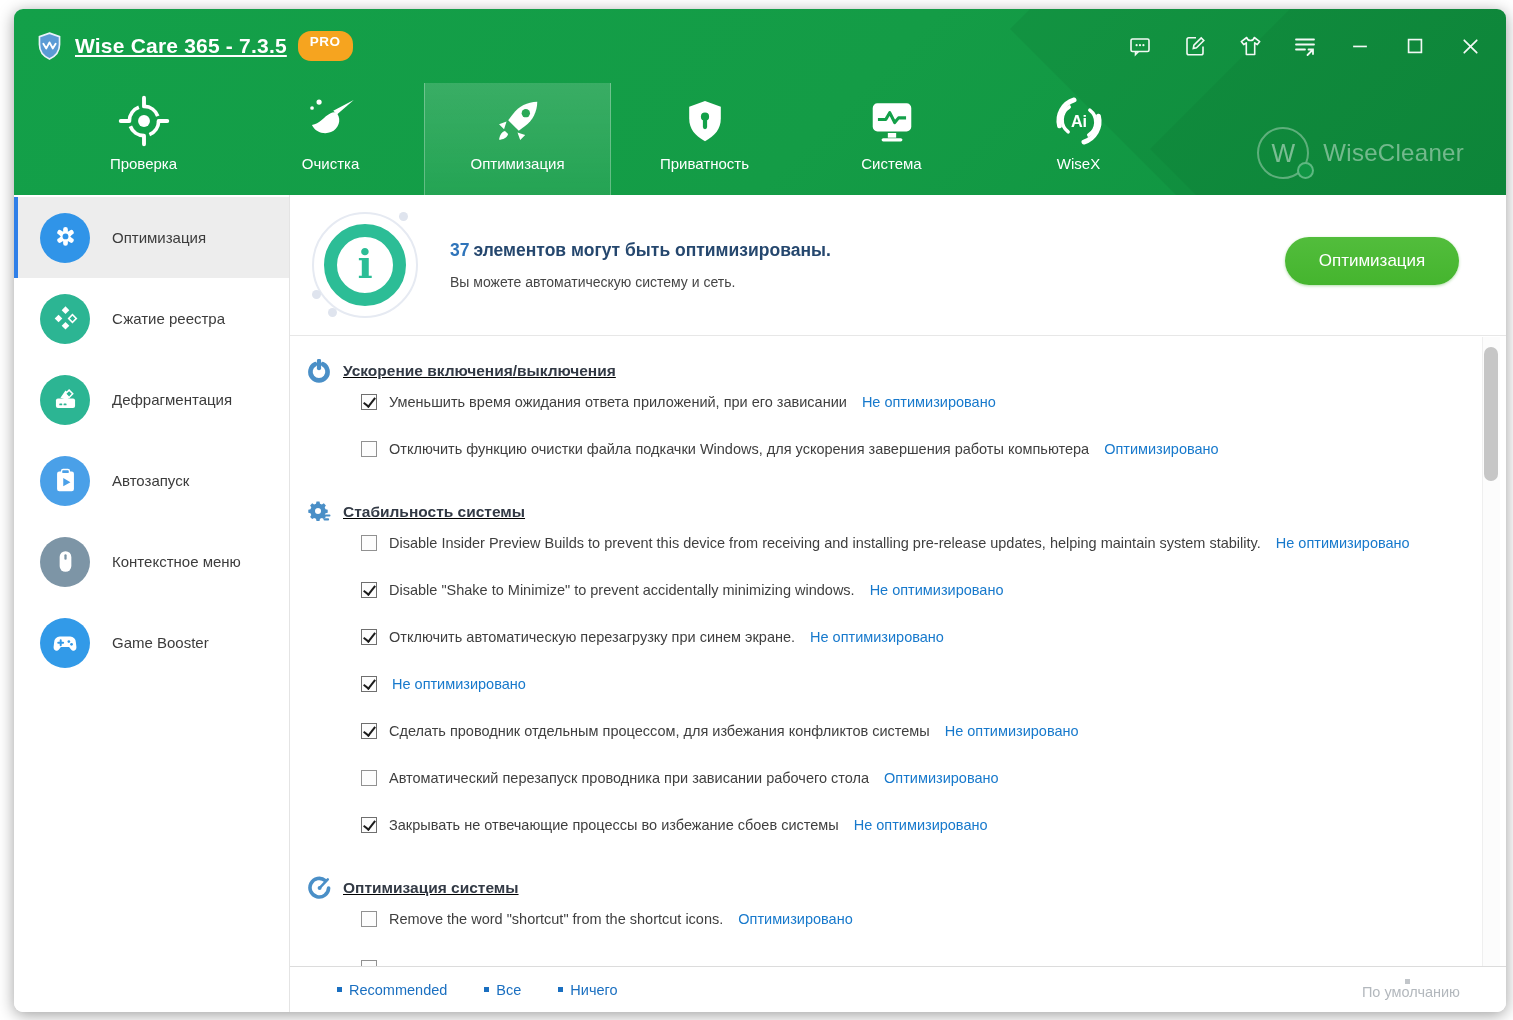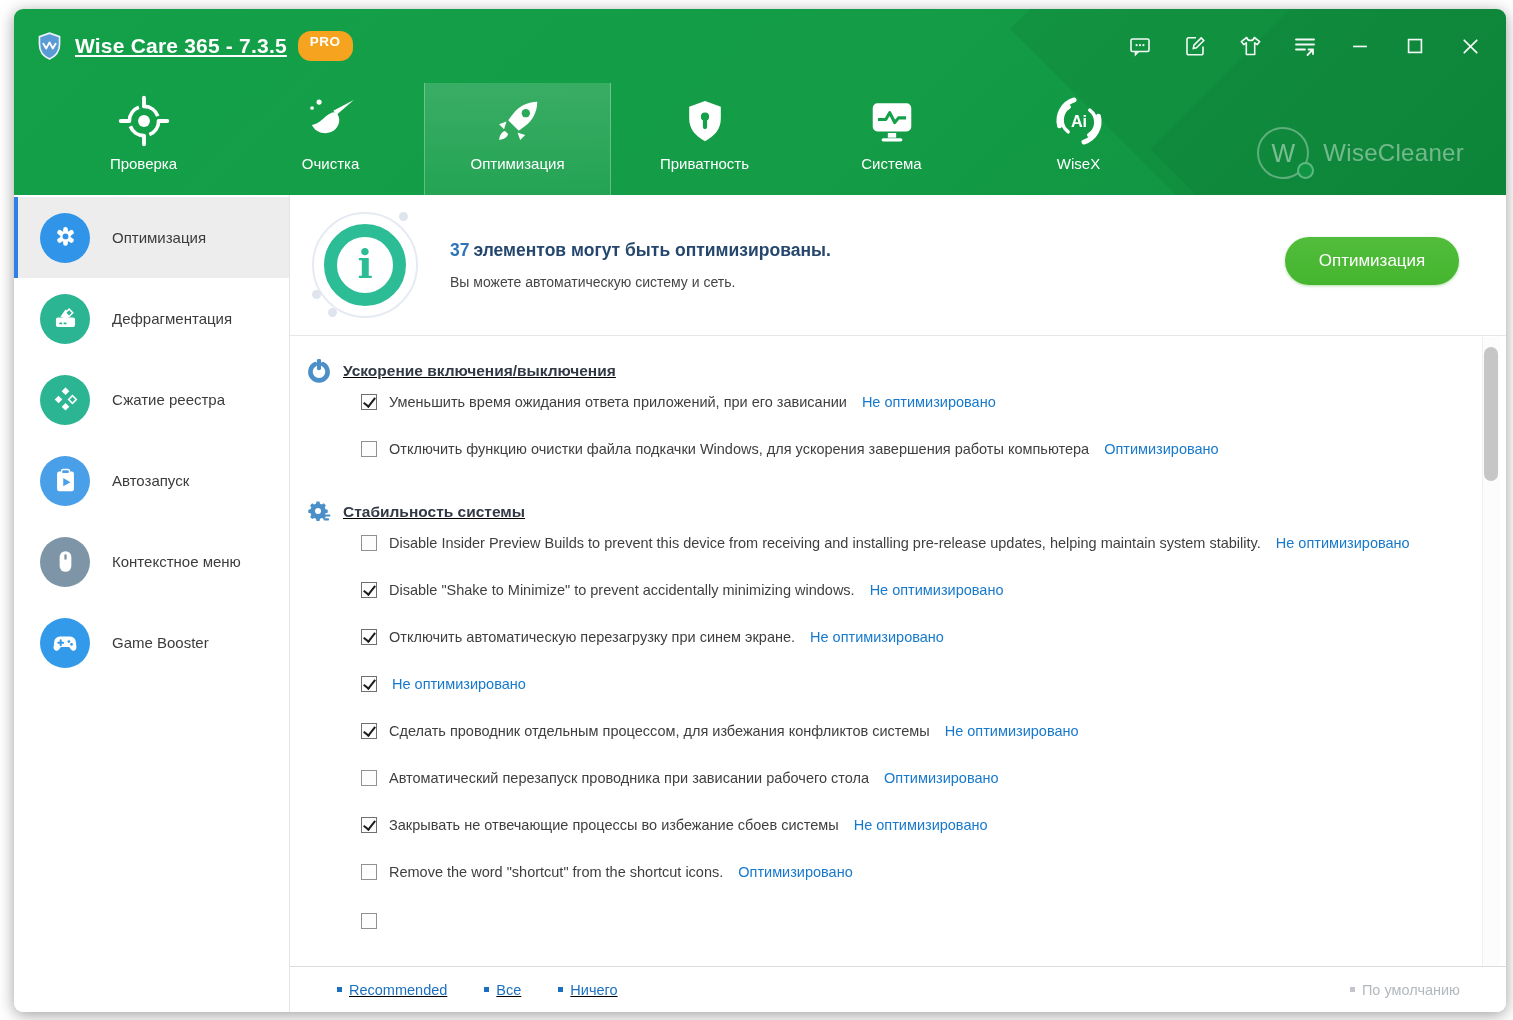--- a/index.html
+++ b/index.html
@@ -250,6 +250,17 @@
         <div class="side-item">
      <span class="side-circle" style="background:#2cb593">
             <svg width="27" height="27" viewBox="0 0 24 24" fill="#fff">
+              <rect x="9.6" y="2.2" width="4.8" height="4.8" transform="rotate(45 12 4.6)"></rect>
+              <rect x="3.4" y="9.6" width="4.8" height="4.8" transform="rotate(45 5.8 12)"></rect>
+              <rect x="15.8" y="9.6" width="4.8" height="4.8" transform="rotate(45 18.2 12)" fill="none" stroke="#fff" stroke-width="1.4"></rect>
+              <rect x="9.6" y="16" width="4.8" height="4.8" transform="rotate(45 12 18.4)"></rect>
+            </svg>
+          </span>
+     <span class="side-label">Сжатие реестра</span>
+   </div>
+        <div class="side-item">
+     <span class="side-circle" style="background:#2cb593">
+            <svg width="27" height="27" viewBox="0 0 24 24" fill="#fff">
               <path d="M7.5 10.5 12 4l5 4.5-3.5 4z"></path>
               <rect x="3.5" y="11" width="17" height="8.5" rx="1.8"></rect>
               <rect x="6.5" y="15.5" width="2.6" height="1.7" rx=".4" fill="#2cb593"></rect>
@@ -258,17 +269,6 @@
             </svg>
           </span>
      <span class="side-label">Дефрагментация</span>
-   </div>
-        <div class="side-item">
-     <span class="side-circle" style="background:#2cb593">
-            <svg width="27" height="27" viewBox="0 0 24 24" fill="#fff">
-              <rect x="9.6" y="2.2" width="4.8" height="4.8" transform="rotate(45 12 4.6)"></rect>
-              <rect x="3.4" y="9.6" width="4.8" height="4.8" transform="rotate(45 5.8 12)"></rect>
-              <rect x="15.8" y="9.6" width="4.8" height="4.8" transform="rotate(45 18.2 12)" fill="none" stroke="#fff" stroke-width="1.4"></rect>
-              <rect x="9.6" y="16" width="4.8" height="4.8" transform="rotate(45 12 18.4)"></rect>
-            </svg>
-          </span>
-     <span class="side-label">Сжатие реестра</span>
    </div>
         <div class="side-item">
      <span class="side-circle" style="background:#4aa0e8">

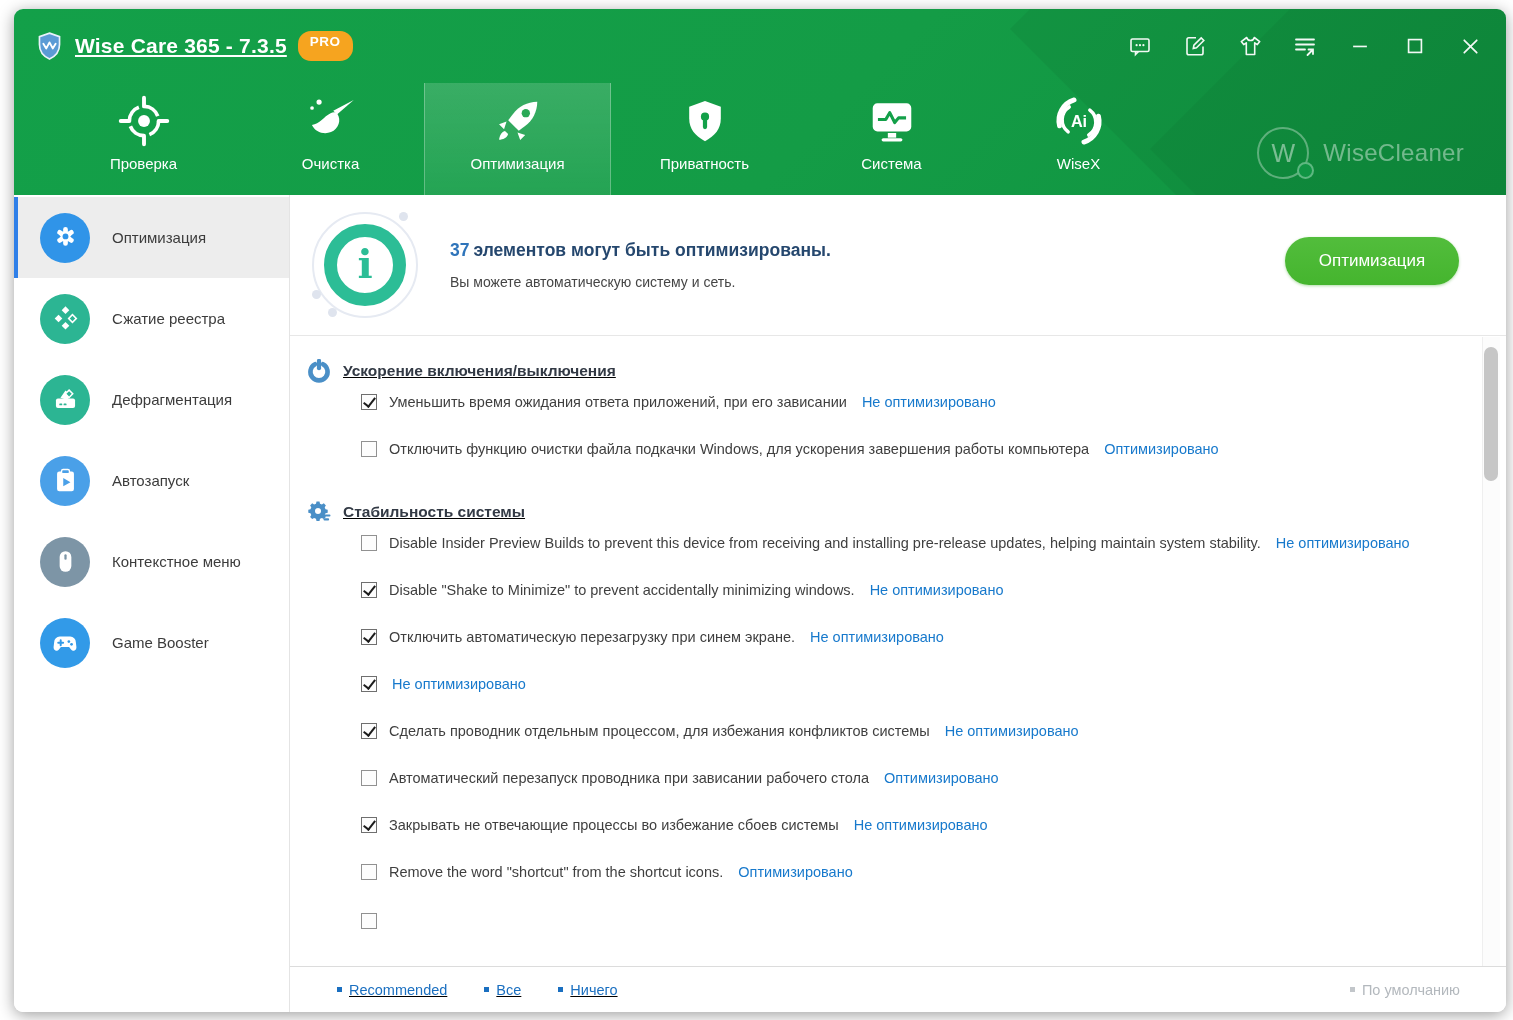--- a/index.html
+++ b/index.html
@@ -386,6 +386,16 @@
        <span class="item-text">Закрывать не отвечающие процессы во избежание сбоев системы</span>
        <a class="status-link">Не оптимизировано</a>
      </div>
+          <div class="sec-head">
+     <span class="sec-icon">
+              <svg width="24" height="24" viewBox="0 0 24 24" fill="none">
+                <path d="M18.3 4.6A9.3 9.3 0 1 0 21.6 12" stroke="#4a8fc7" stroke-width="3.6" stroke-linecap="round"></path>
+                <path d="M20.8 3.4l-7.6 8" stroke="#4a8fc7" stroke-width="2.5" stroke-linecap="round"></path>
+                <circle cx="12.6" cy="12" r="2" fill="#4a8fc7"></circle>
+              </svg>
+            </span>
+     <span class="sec-title">Оптимизация системы</span>
+   </div>
           <div class="item-row">
        <span class="checkbox"></span>
        <span class="item-text">Remove the word "shortcut" from the shortcut icons.</span>

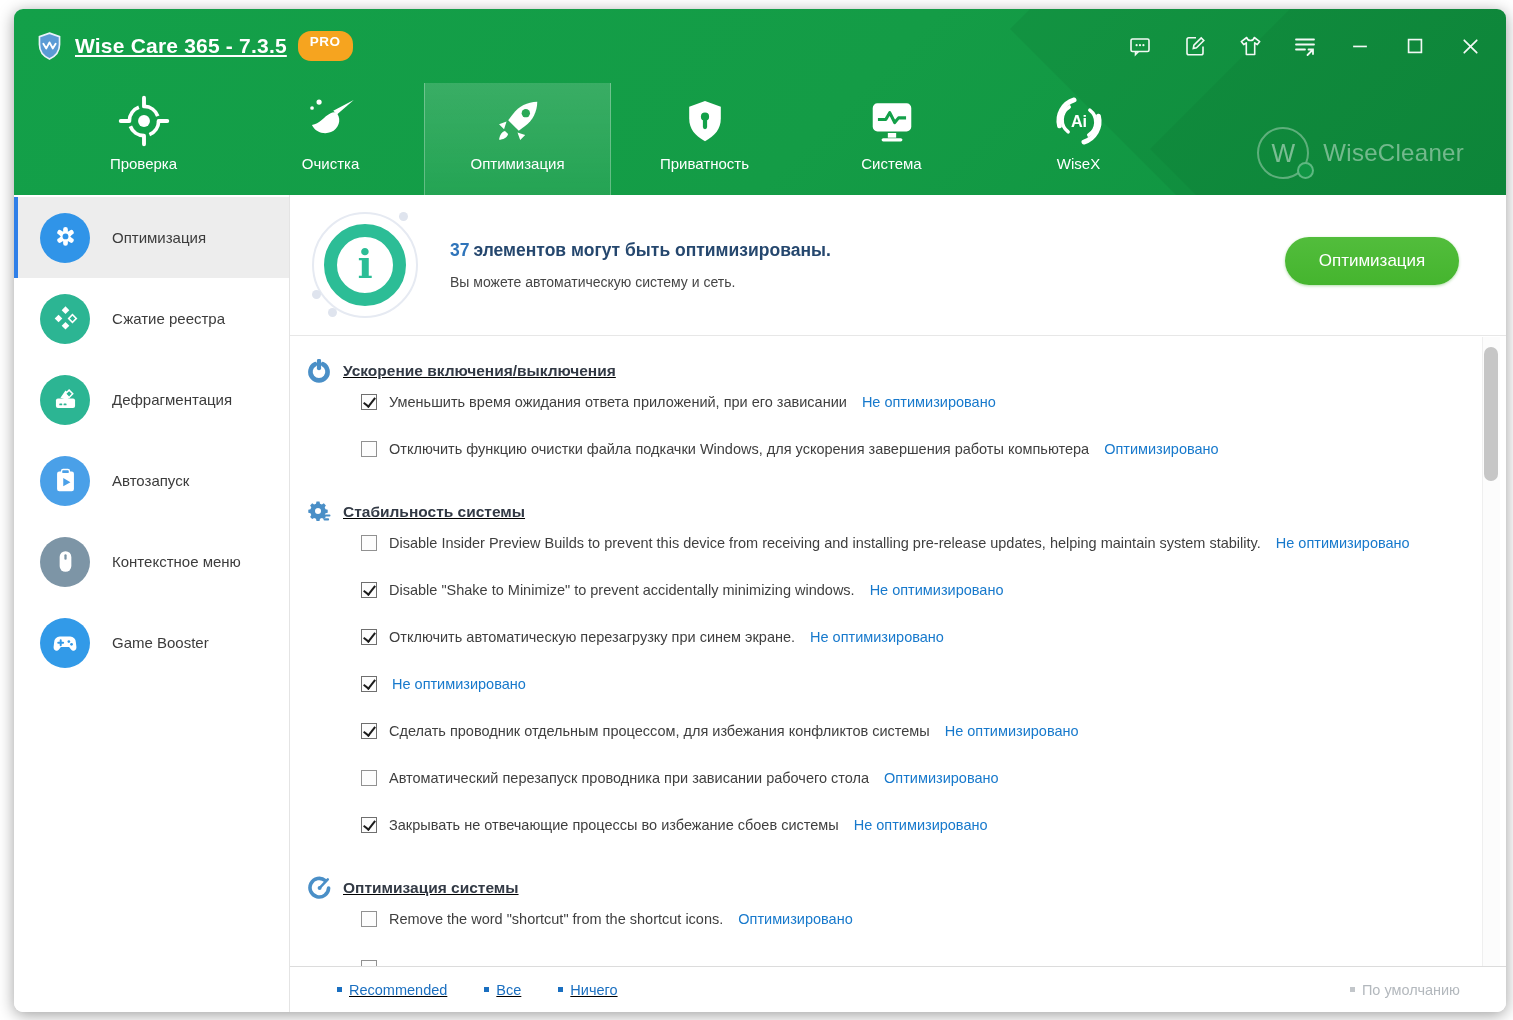--- a/index.html
+++ b/index.html
@@ -407,7 +407,7 @@
         </div>
 
       <div class="footer">
-        <span id="f-links" style="display:flex;align-items:center;text-decoration:underline;">
+        <span id="f-links" style="display:flex;align-items:center;">
             <span class="f-link">
      <span class="f-bullet"></span>
      <span class="f-label">Recommended</span>

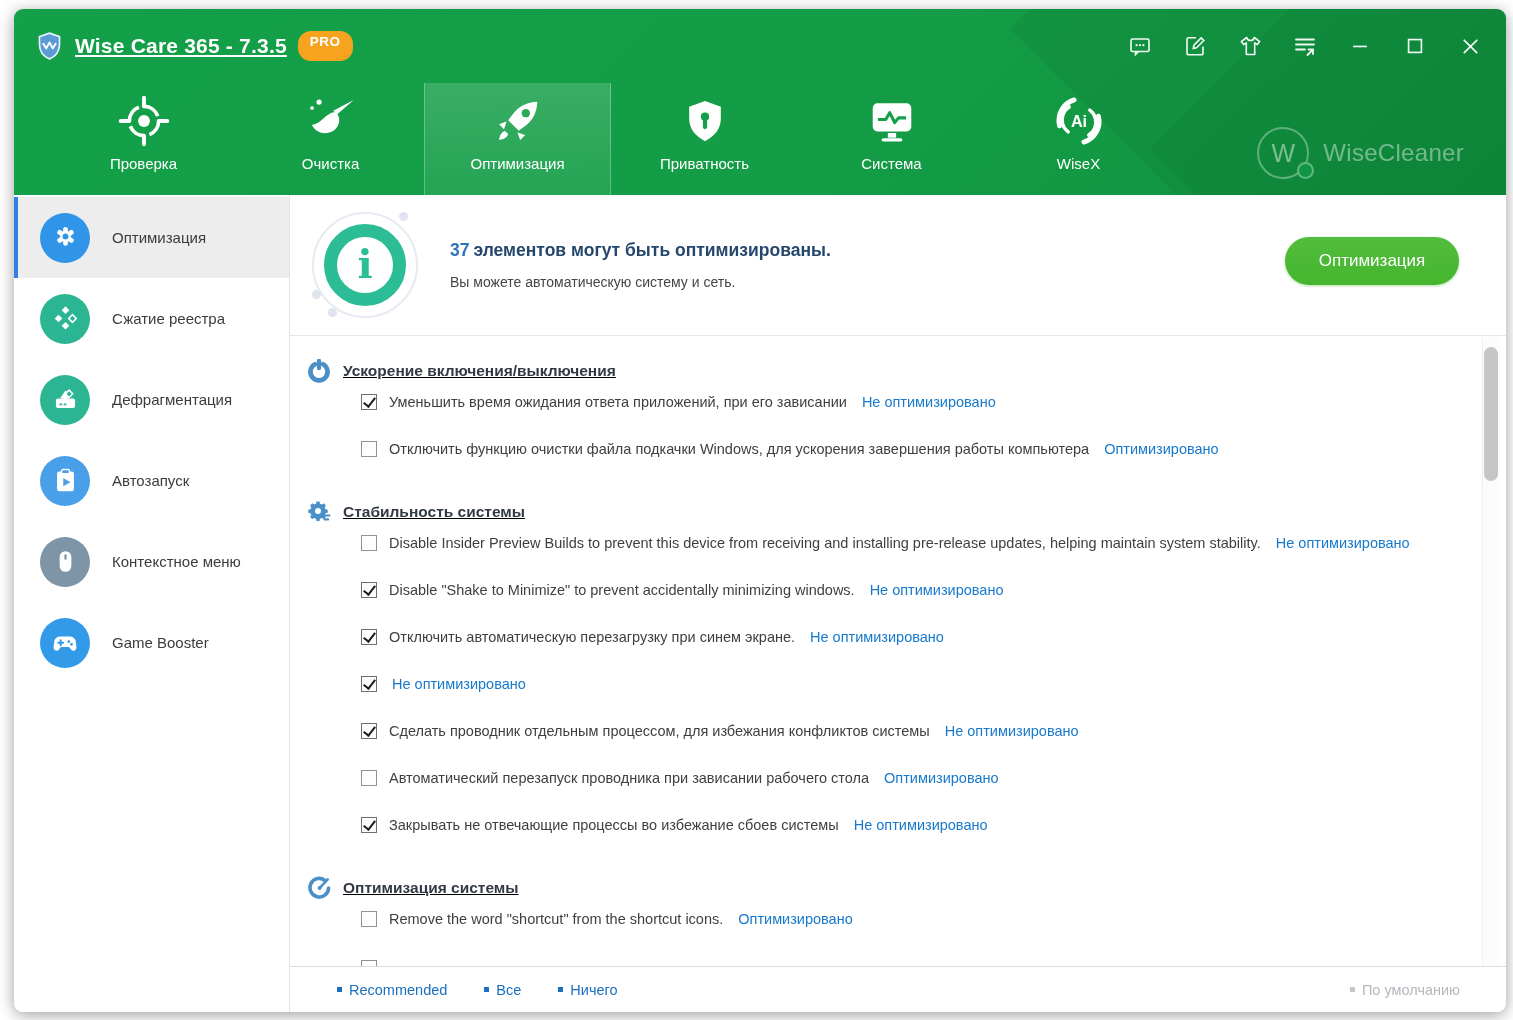--- a/index.html
+++ b/index.html
@@ -78,7 +78,7 @@
   .f-link{display:flex;align-items:center;margin-right:37px;cursor:pointer;}
   .f-bullet{width:5px;height:5px;background:#1a6fc0;margin-right:7px;}
   .f-label{font-size:14.5px;color:#1a6fc0;}
-  .f-right{margin-left:auto;display:flex;align-items:center;cursor:pointer;}
+  .f-right{margin-left:auto;display:flex;align-items:center;cursor:pointer;flex-direction:column;}
   .f-right .f-bullet{background:#c2c6ca;}
   .f-right .f-label{color:#b3b8bd;}
   

